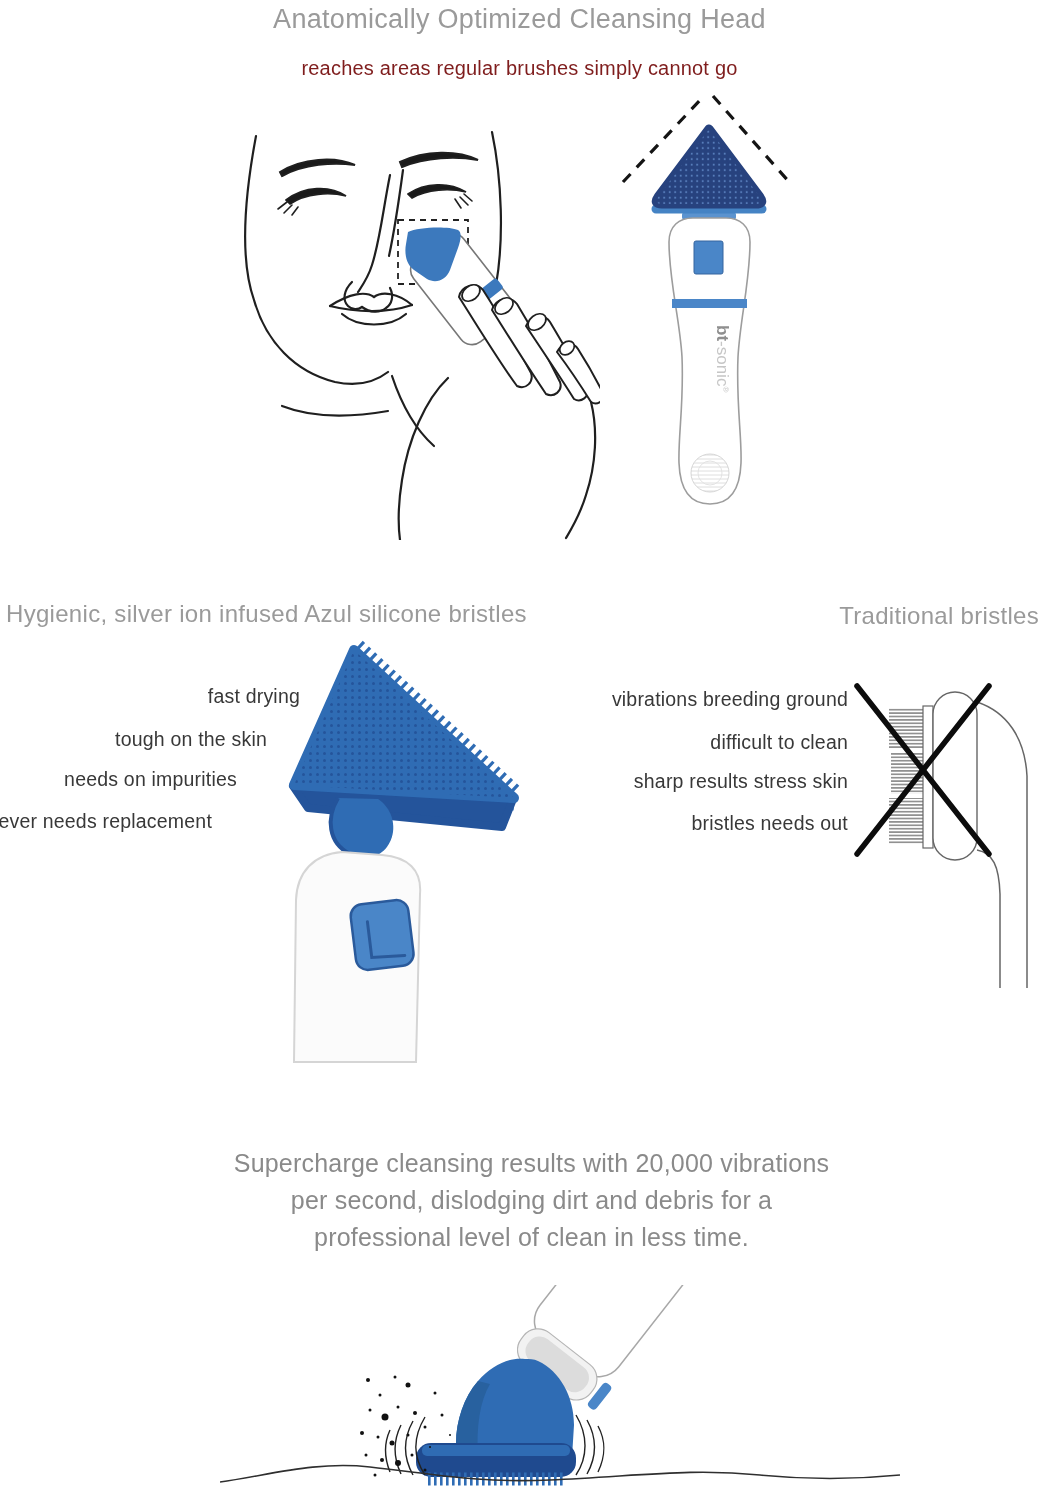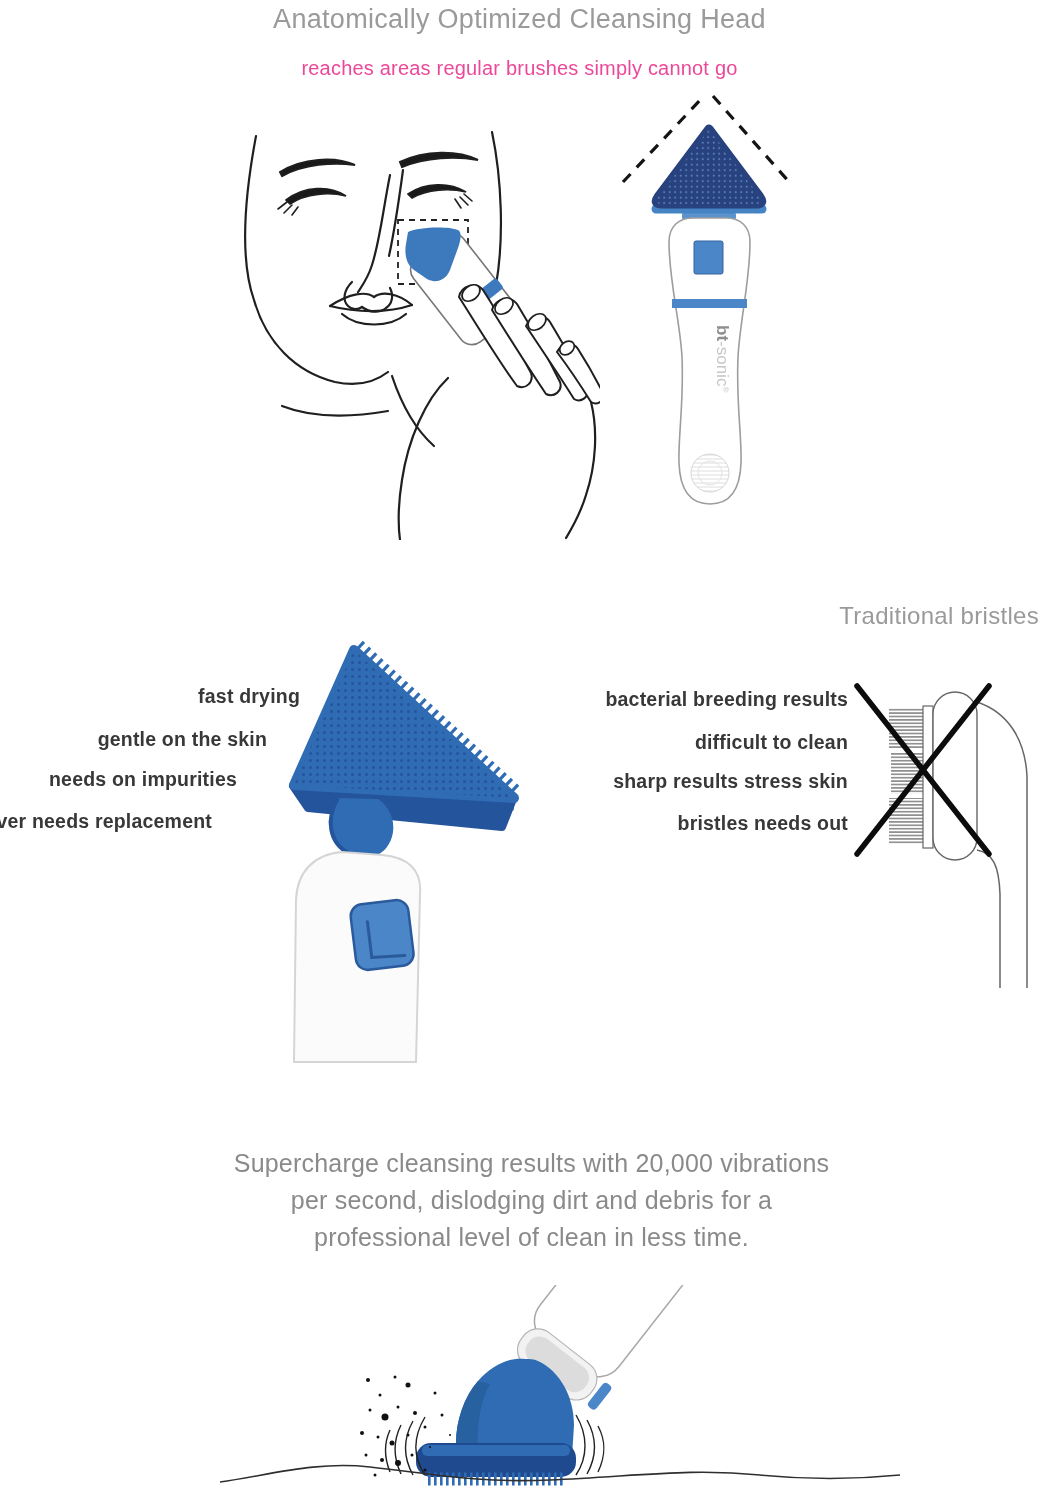--- a/index.html
+++ b/index.html
@@ -14,7 +14,7 @@
   .title-main{top:4px;left:0;width:100%;text-align:center;font-size:27px;}
   .subtitle{
     top:57px;left:0;width:100%;text-align:center;font-size:20px;
-    color:#ec4899;font-weight:300;letter-spacing:.2px;
+    color:#7f1d1d;font-weight:300;letter-spacing:.2px;
   }
   .title-azul{top:600px;left:6px;font-size:24px;}
   .title-trad{top:602px;left:700px;width:339px;text-align:right;font-size:24px;}

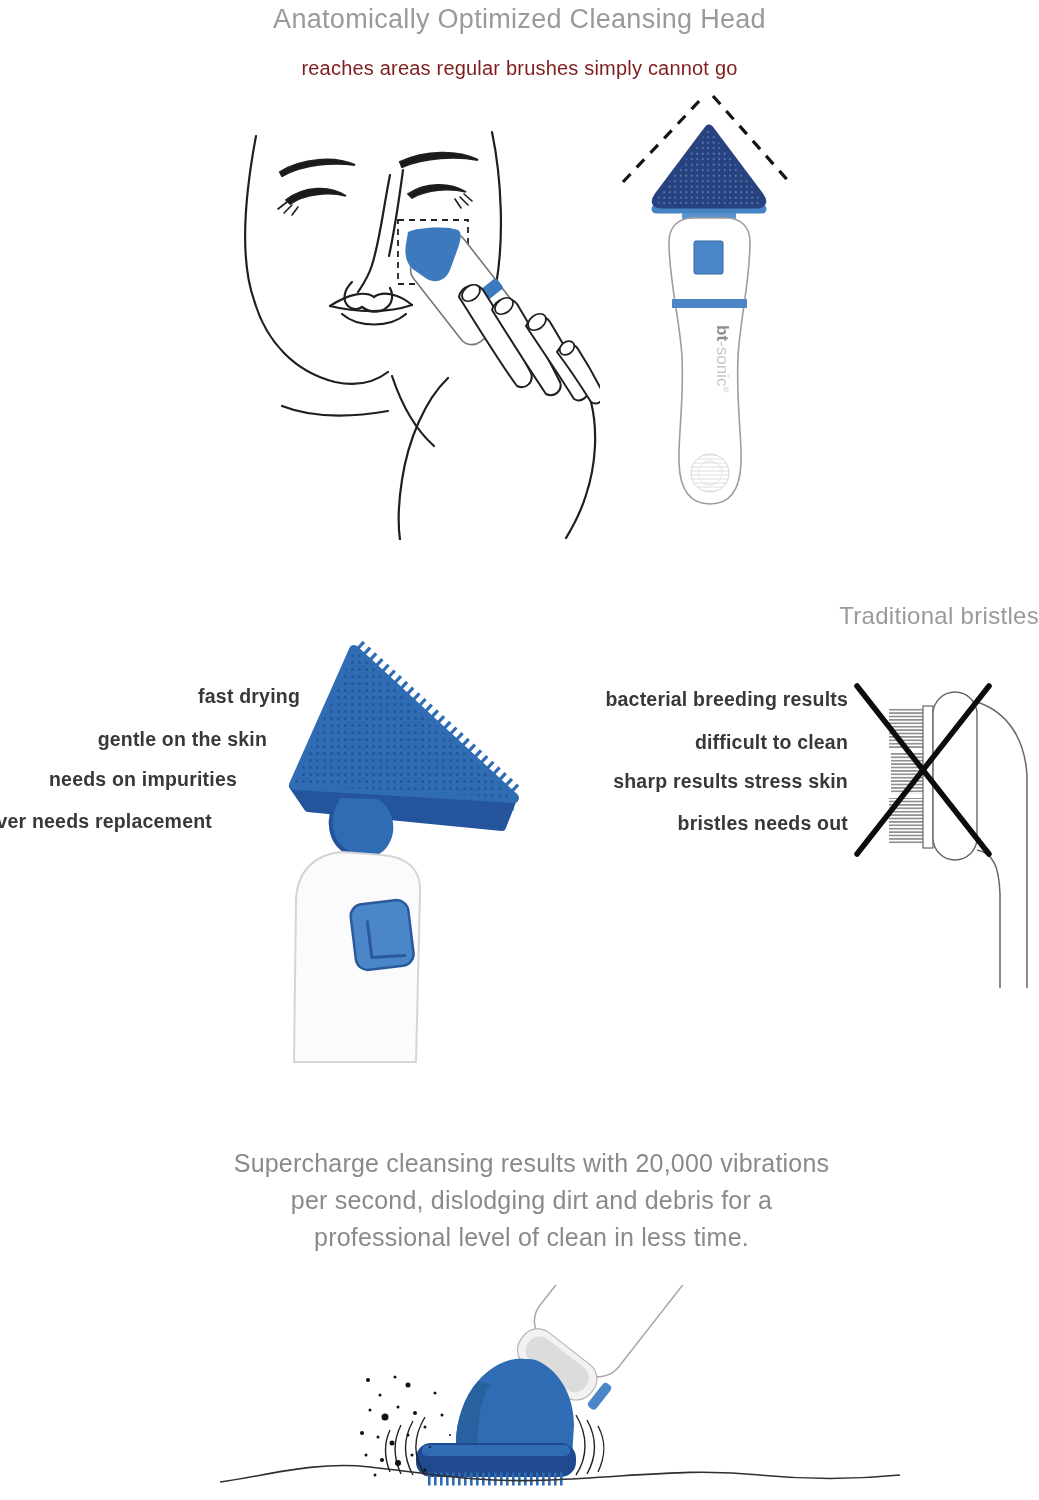--- a/index.html
+++ b/index.html
@@ -136,6 +136,7 @@
     </g>
   </svg>
 
+  <div class="abs title title-azul">Hygienic, silver ion infused Azul silicone bristles</div>
   <div class="abs title title-trad">Traditional bristles</div>
 
   <div class="lbl lbl-r" style="right:739px;top:685px">fast drying</div>

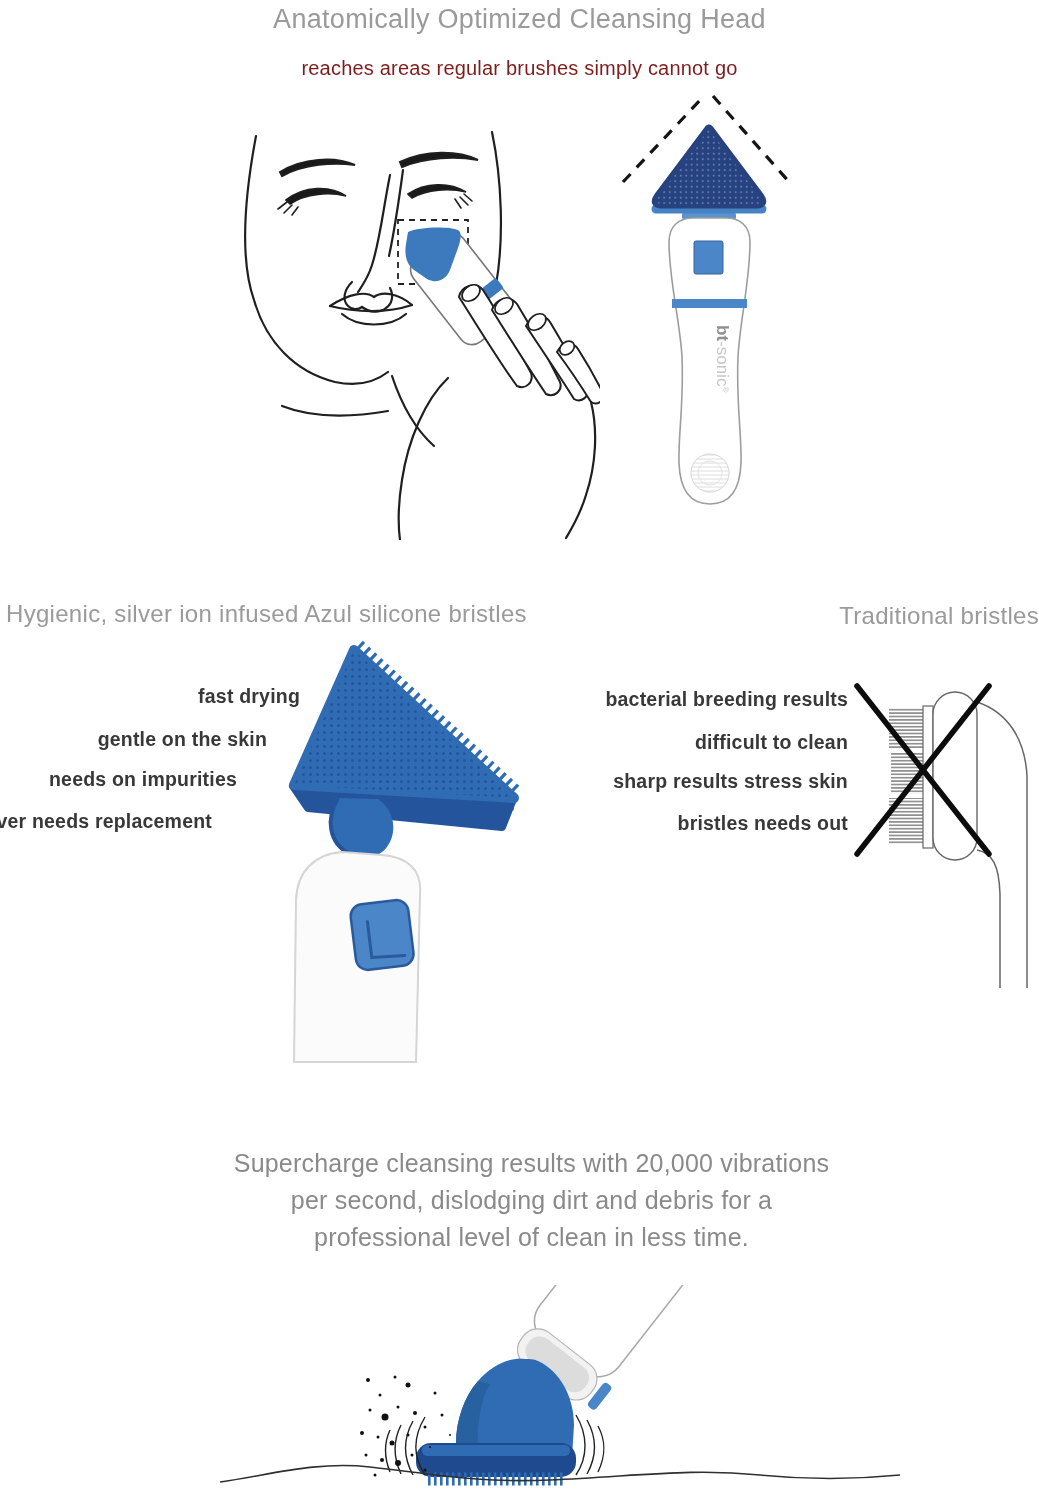--- a/index.html
+++ b/index.html
@@ -19,7 +19,7 @@
   .title-azul{top:600px;left:6px;font-size:24px;}
   .title-trad{top:602px;left:700px;width:339px;text-align:right;font-size:24px;}
   .lbl{
-    position:absolute;font-size:19.5px;color:#383838;font-weight:700;
+    position:absolute;font-size:19.5px;color:#383838;font-weight:400;
     white-space:nowrap;letter-spacing:.2px;
   }
   .lbl-r{text-align:right;}

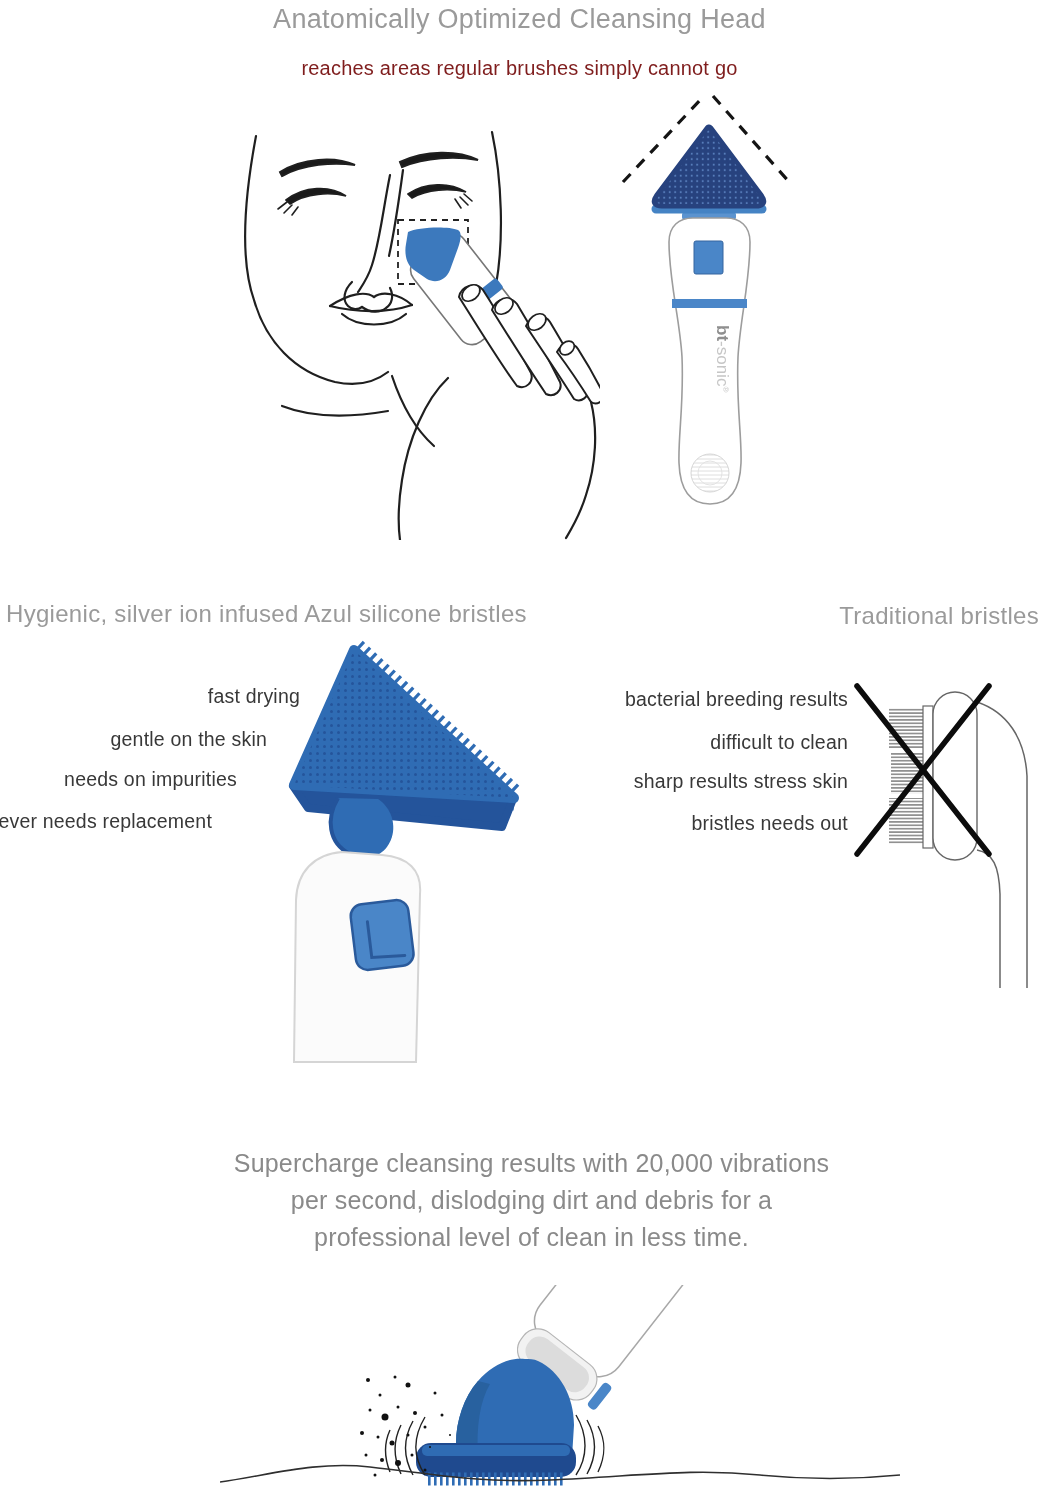--- a/index.html
+++ b/index.html
@@ -144,7 +144,7 @@
   <div class="lbl lbl-r" style="right:802px;top:768px">needs on impurities</div>
   <div class="lbl lbl-r" style="right:827px;top:810px">never needs replacement</div>
 
-  <div class="lbl lbl-r" style="right:191px;top:688px">bacterial breeding results</div>
+  <div class="lbl lbl-r" style="right:191px;top:688px">vibrations breeding ground</div>
   <div class="lbl lbl-r" style="right:191px;top:731px">difficult to clean</div>
   <div class="lbl lbl-r" style="right:191px;top:770px">sharp results stress skin</div>
   <div class="lbl lbl-r" style="right:191px;top:812px">bristles needs out</div>

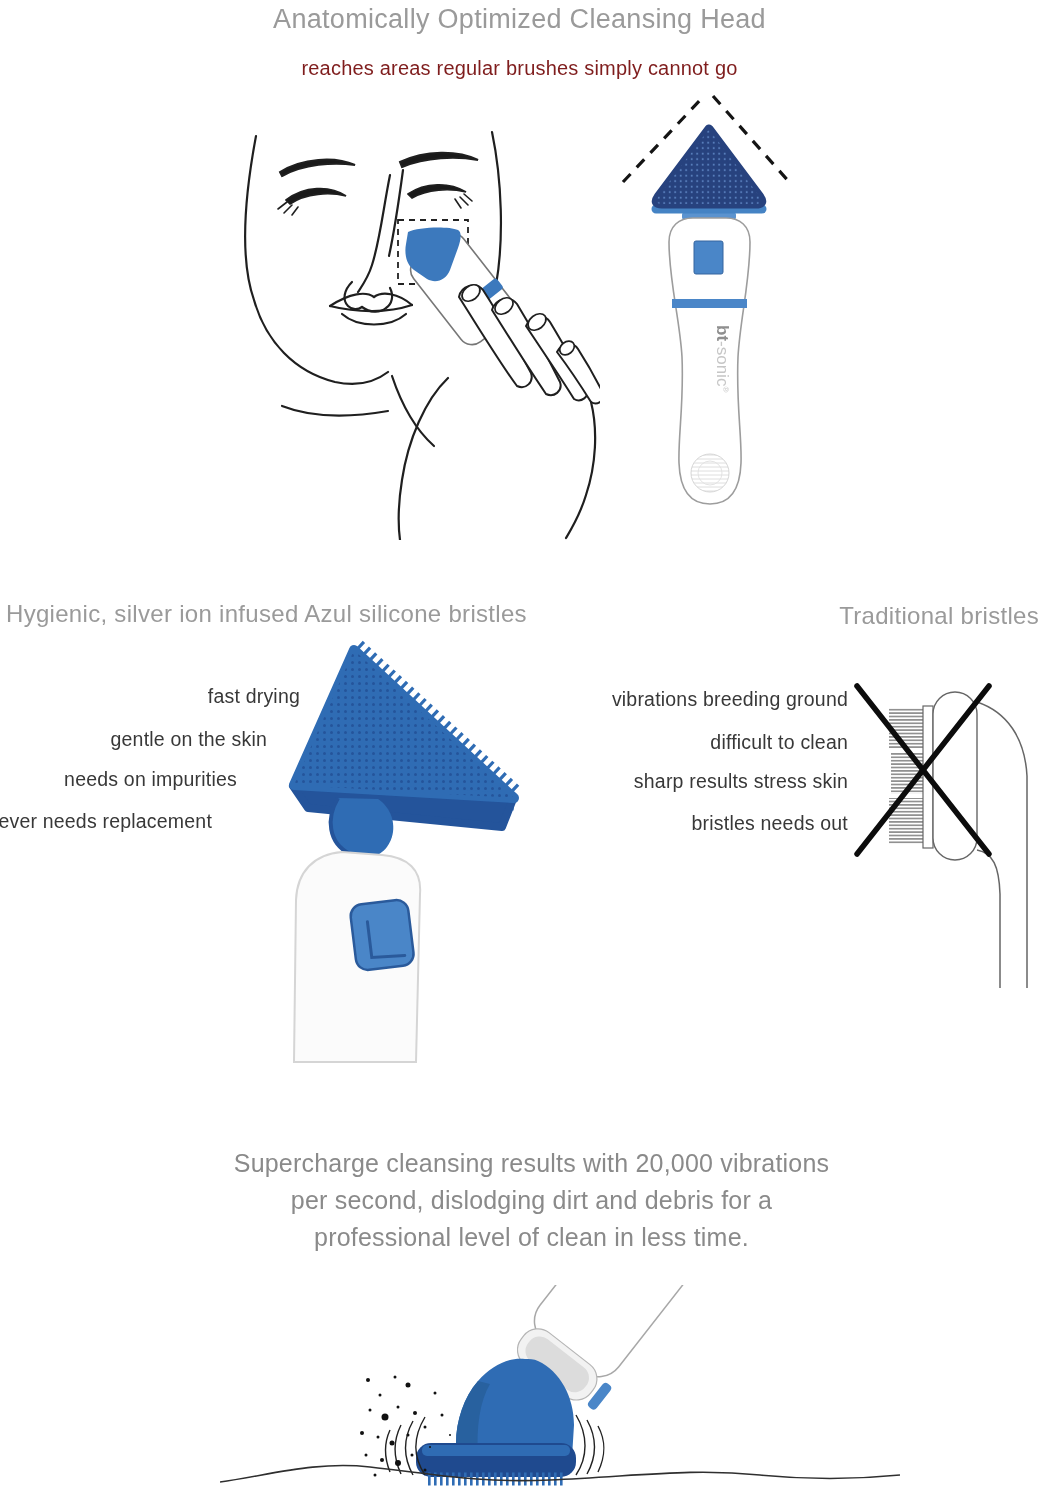--- a/index.html
+++ b/index.html
@@ -140,7 +140,7 @@
   <div class="abs title title-trad">Traditional bristles</div>
 
   <div class="lbl lbl-r" style="right:739px;top:685px">fast drying</div>
-  <div class="lbl lbl-r" style="right:772px;top:728px">gentle on the skin</div>
+  <div class="lbl lbl-r" style="right:772px;top:728px">tough on the skin</div>
   <div class="lbl lbl-r" style="right:802px;top:768px">needs on impurities</div>
   <div class="lbl lbl-r" style="right:827px;top:810px">never needs replacement</div>
 

